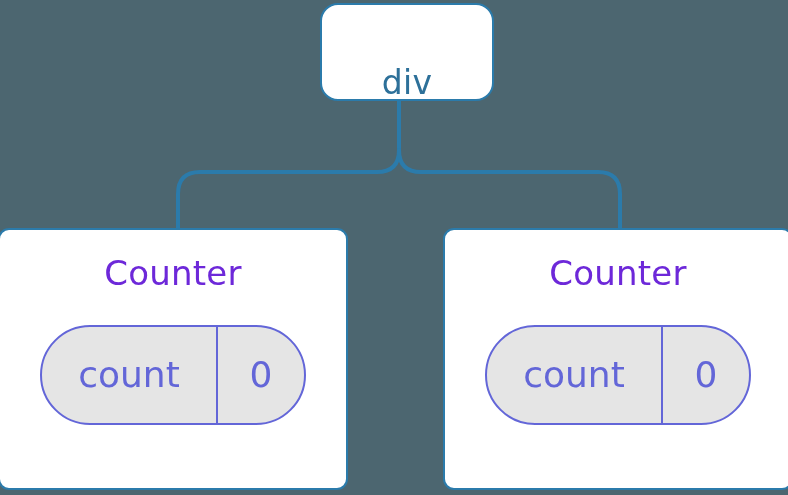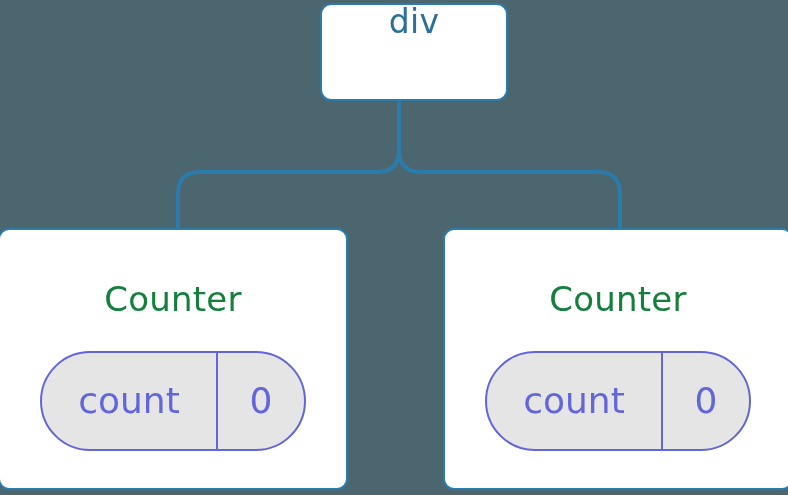--- a/index.html
+++ b/index.html
@@ -47,11 +47,12 @@
   #root-node {
     left: 320px;
     top: 3px;
-    width: 188px;
+    width: 174px;
     height: 98px;
     display: flex;
-    align-items: flex-start;
+    align-items: flex-end;
     justify-content: center;
+    border-radius: 18px;
   }
   .root-label {
     color: #2d7099;

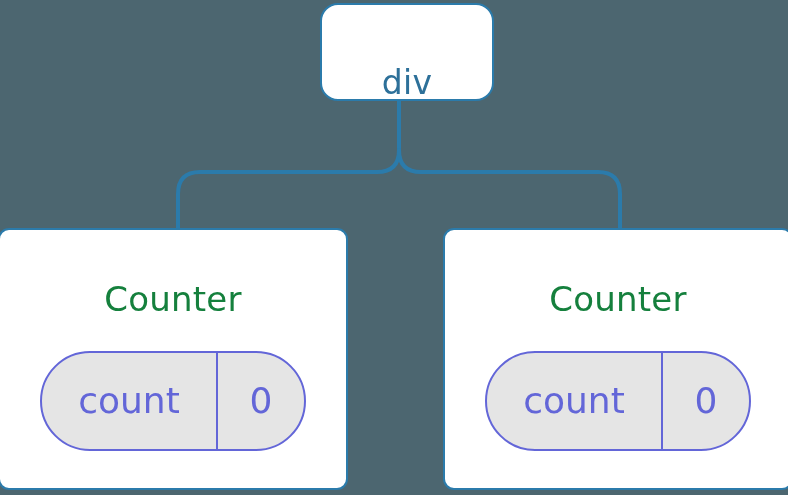--- a/index.html
+++ b/index.html
@@ -80,12 +80,12 @@
   }
 
   .component-title {
-    color: #15803d;
+    color: #6d28d9;
     font-size: 34px;
     font-weight: 400;
     letter-spacing: 0.2px;
     line-height: 1;
-    margin-top: 52px;
+    margin-top: 26px;
   }
 
   

